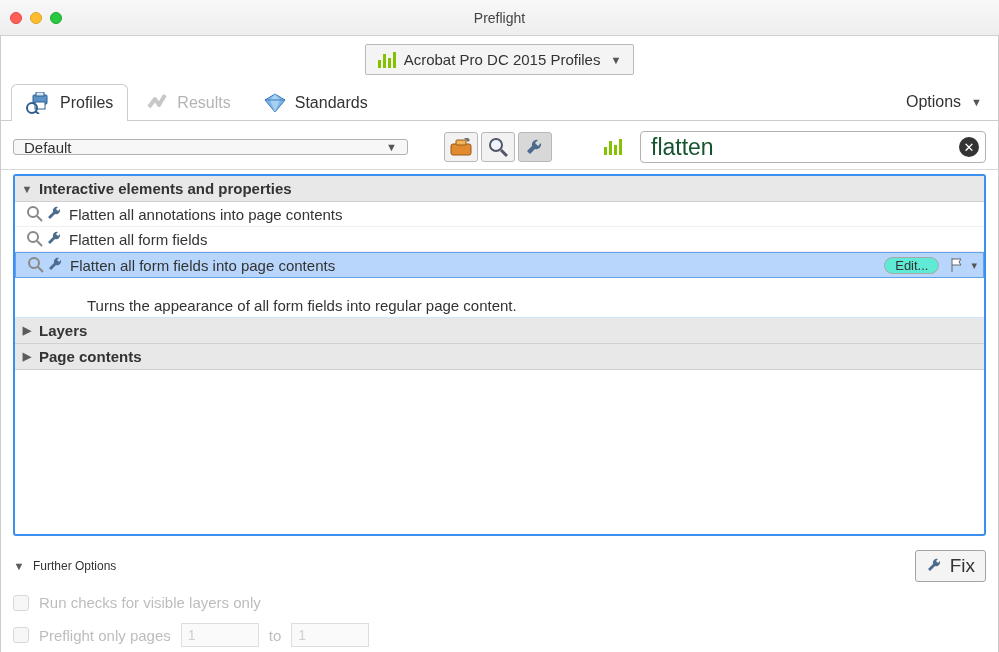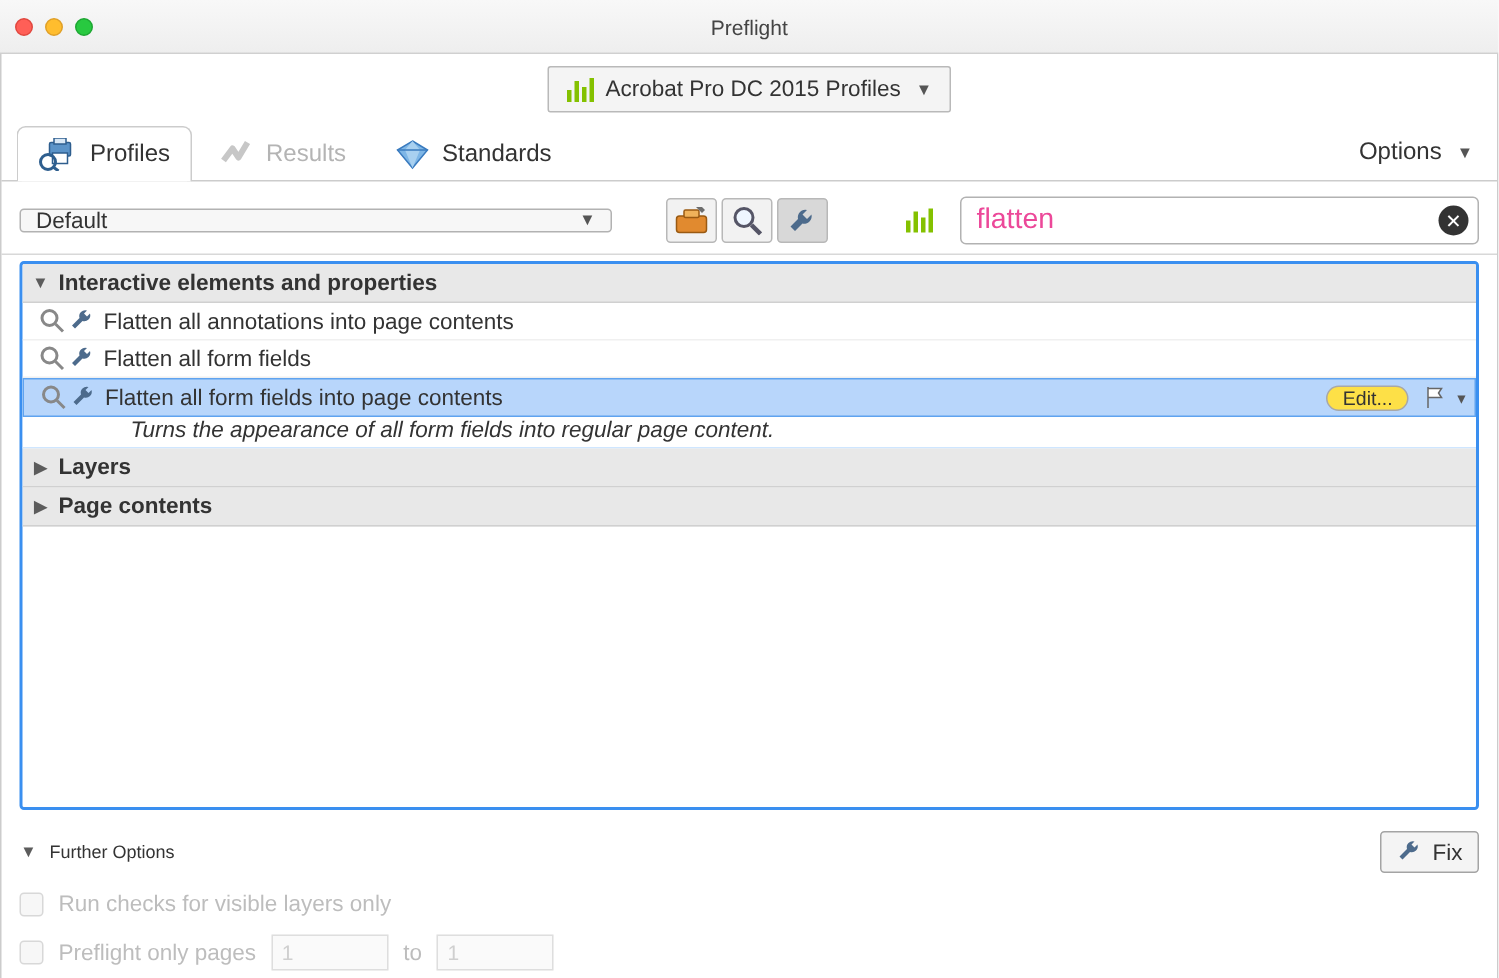--- a/index.html
+++ b/index.html
@@ -126,7 +126,7 @@
     }
     .search-box input {
       flex: 1; border: none; outline: none;
-      font-size: 19px; color: #ec4899; background: transparent;
+      font-size: 23px; color: #14532d; background: transparent;
     }
     .clear-x {
       width: 20px; height: 20px; border-radius: 50%;

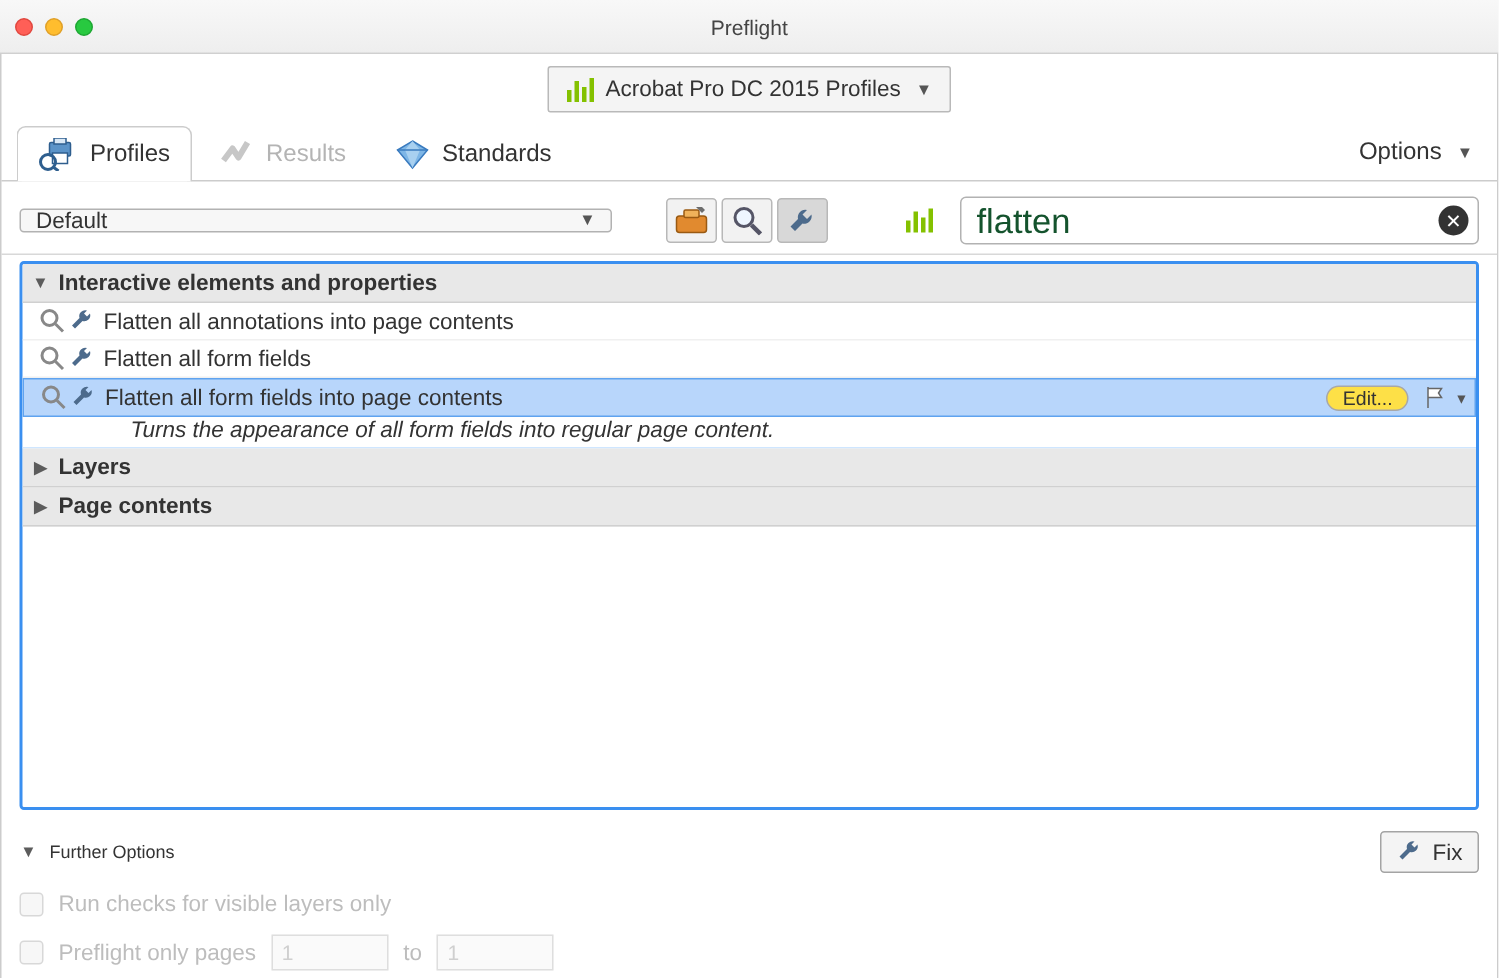--- a/index.html
+++ b/index.html
@@ -164,7 +164,7 @@
     }
     .row .spacer { flex: 1; }
     .edit-badge {
-      background: #fde047; border: 1px solid #a8a8a8;
+      background: #5eead4; border: 1px solid #a8a8a8;
       border-radius: 10px; padding: 0 10px;
       font-size: 13px;
     }

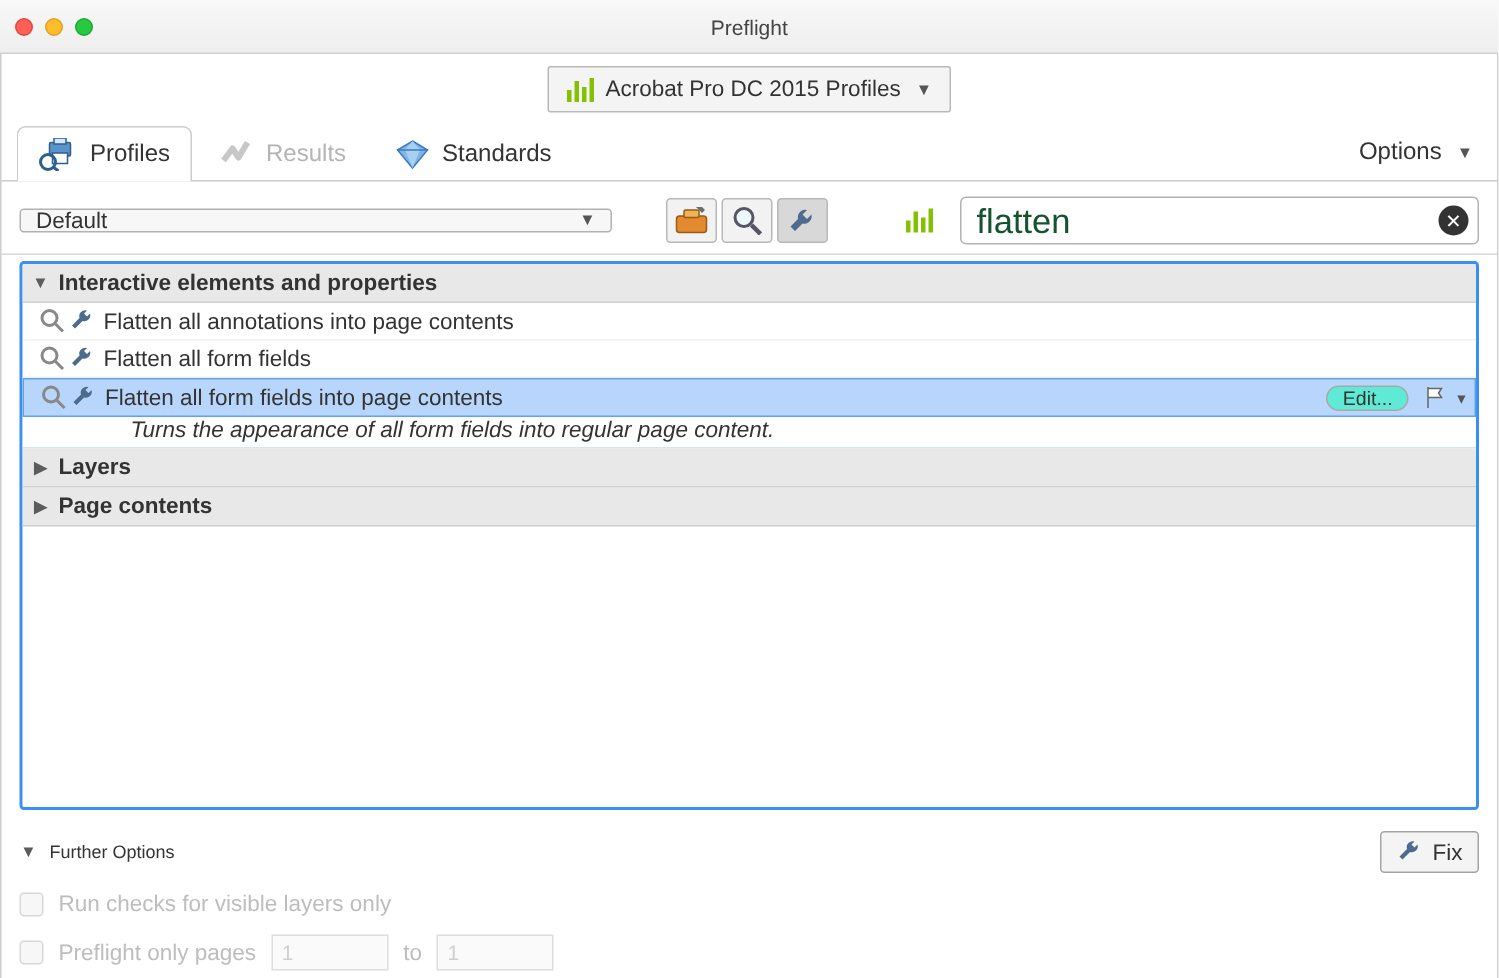--- a/index.html
+++ b/index.html
@@ -171,10 +171,9 @@
     .flag-menu { display: flex; align-items: center; gap: 4px; margin-left: 10px;}
     .desc-row {
       background: #fff;
-      padding: 0 6px 3px 72px;
+      padding: 19px 6px 3px 72px;
       border-bottom: 1px solid #cfe6ff;
       font-size: 15px;
-      font-style: italic;
     }
 
     

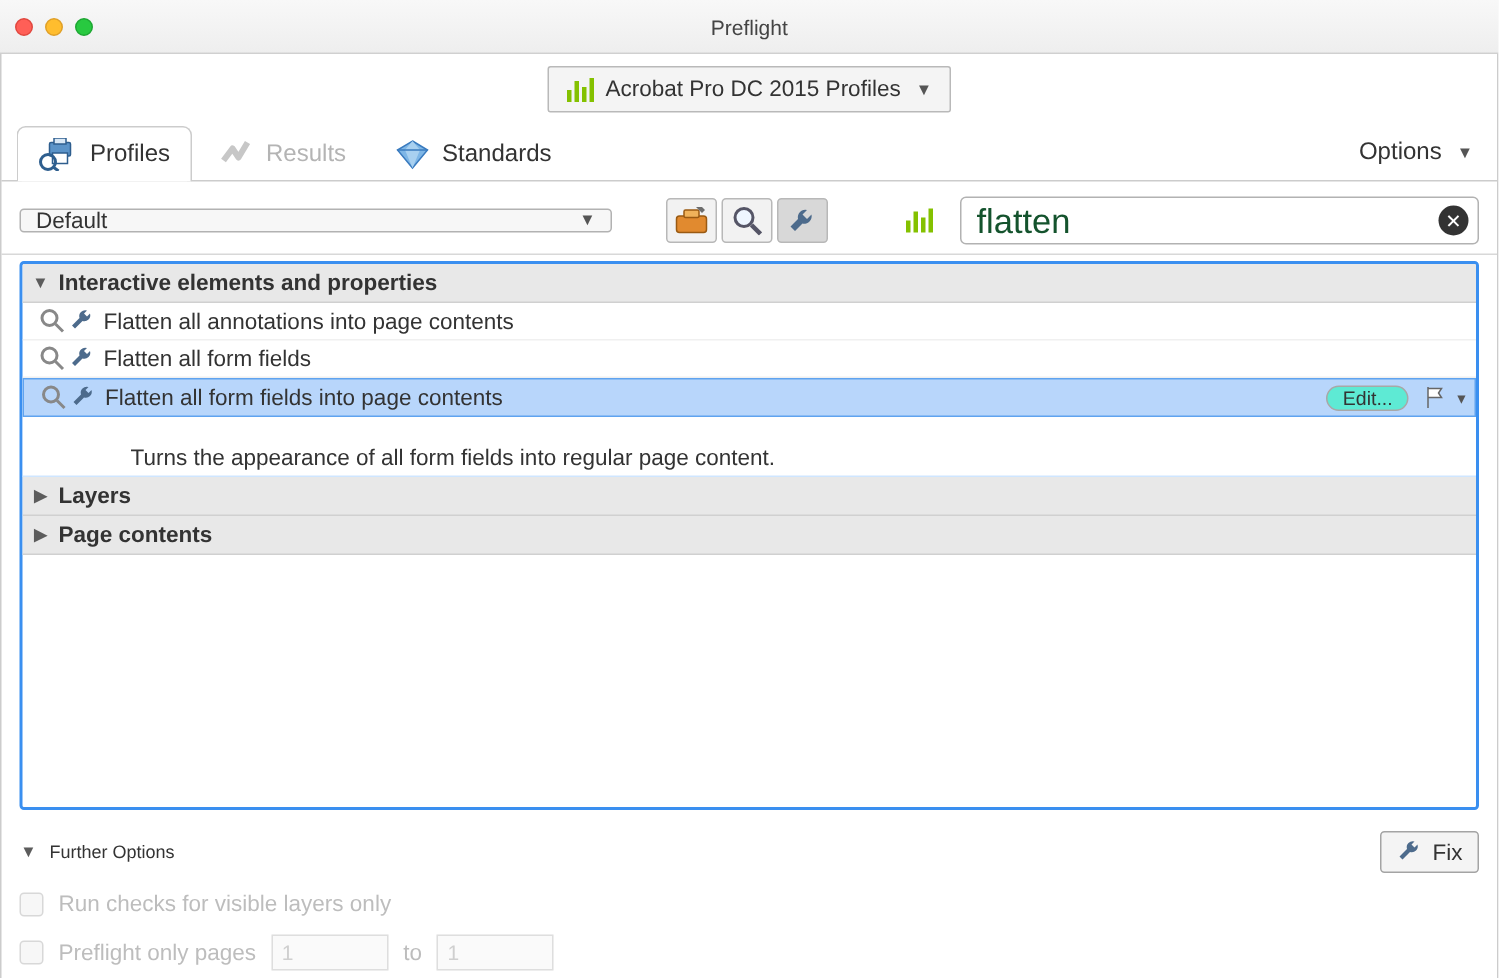--- a/index.html
+++ b/index.html
@@ -188,7 +188,7 @@
       display: flex; align-items: center; gap: 6px;
       border: 1px solid #a4a4a4; border-radius: 3px;
       background: #f4f4f4; padding: 4px 10px;
-      font-size: 15px;
+      font-size: 19px;
     }
     .chk-row {
       display: flex; align-items: center; gap: 10px;

